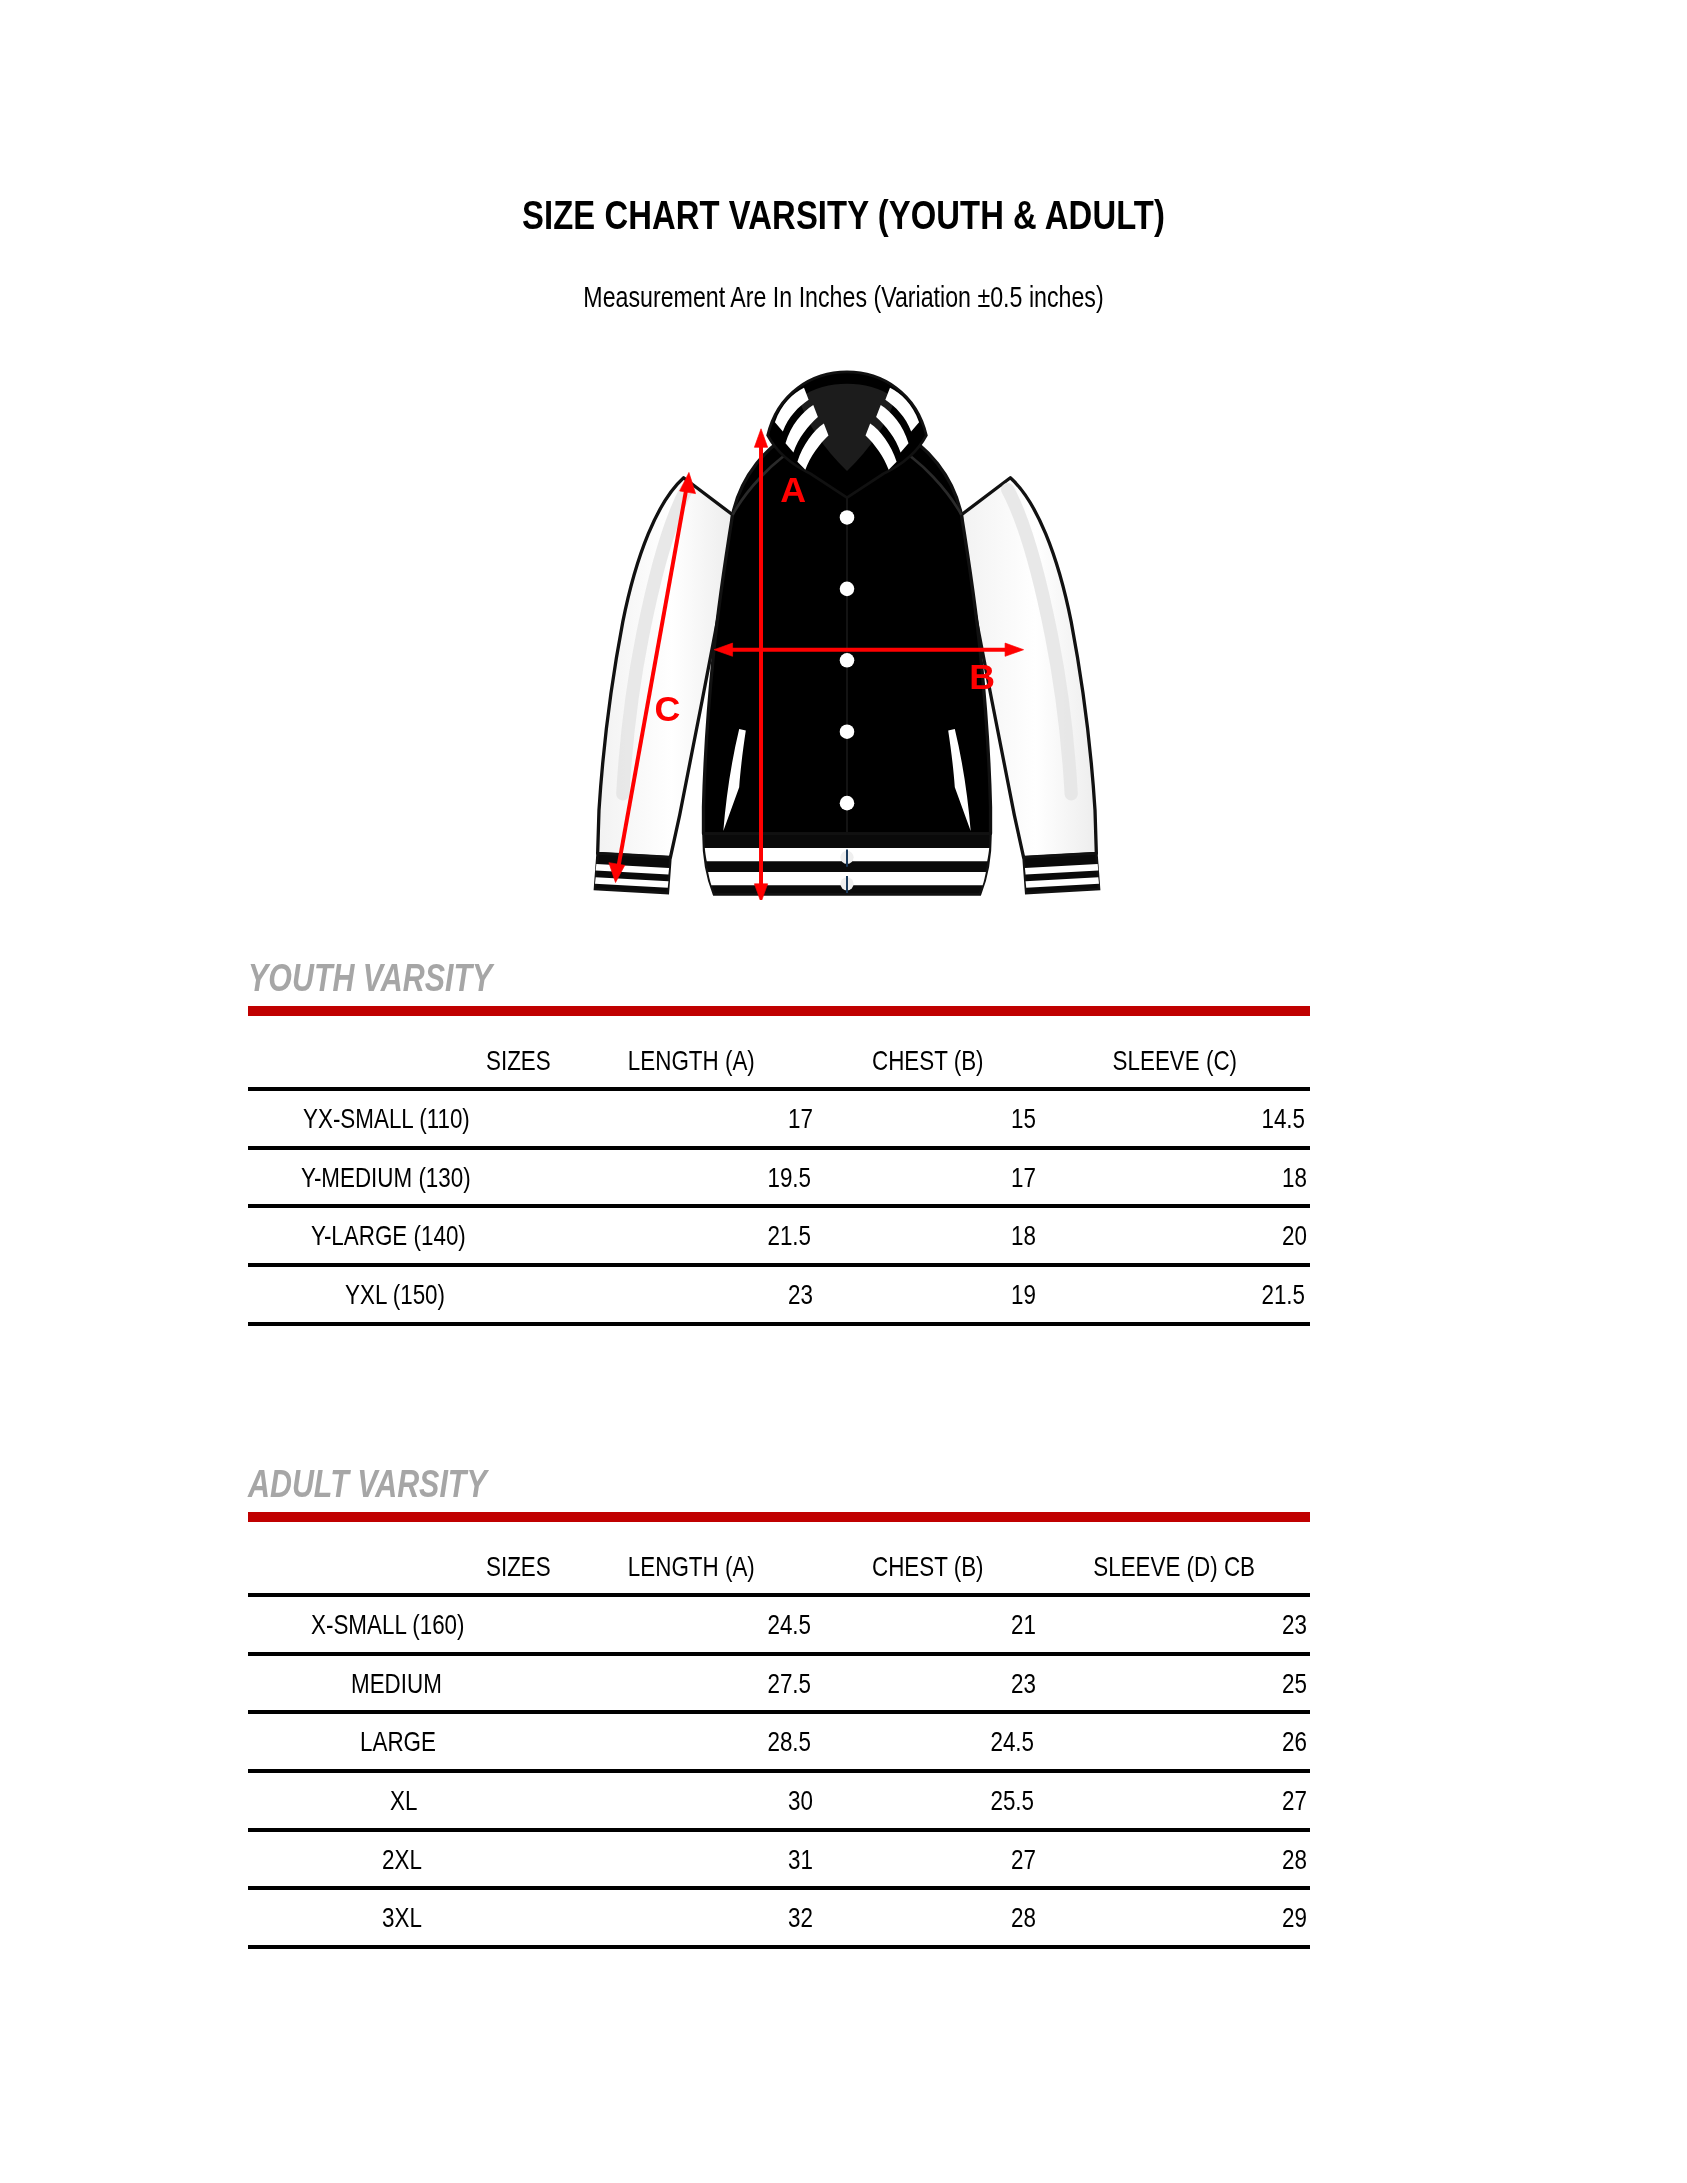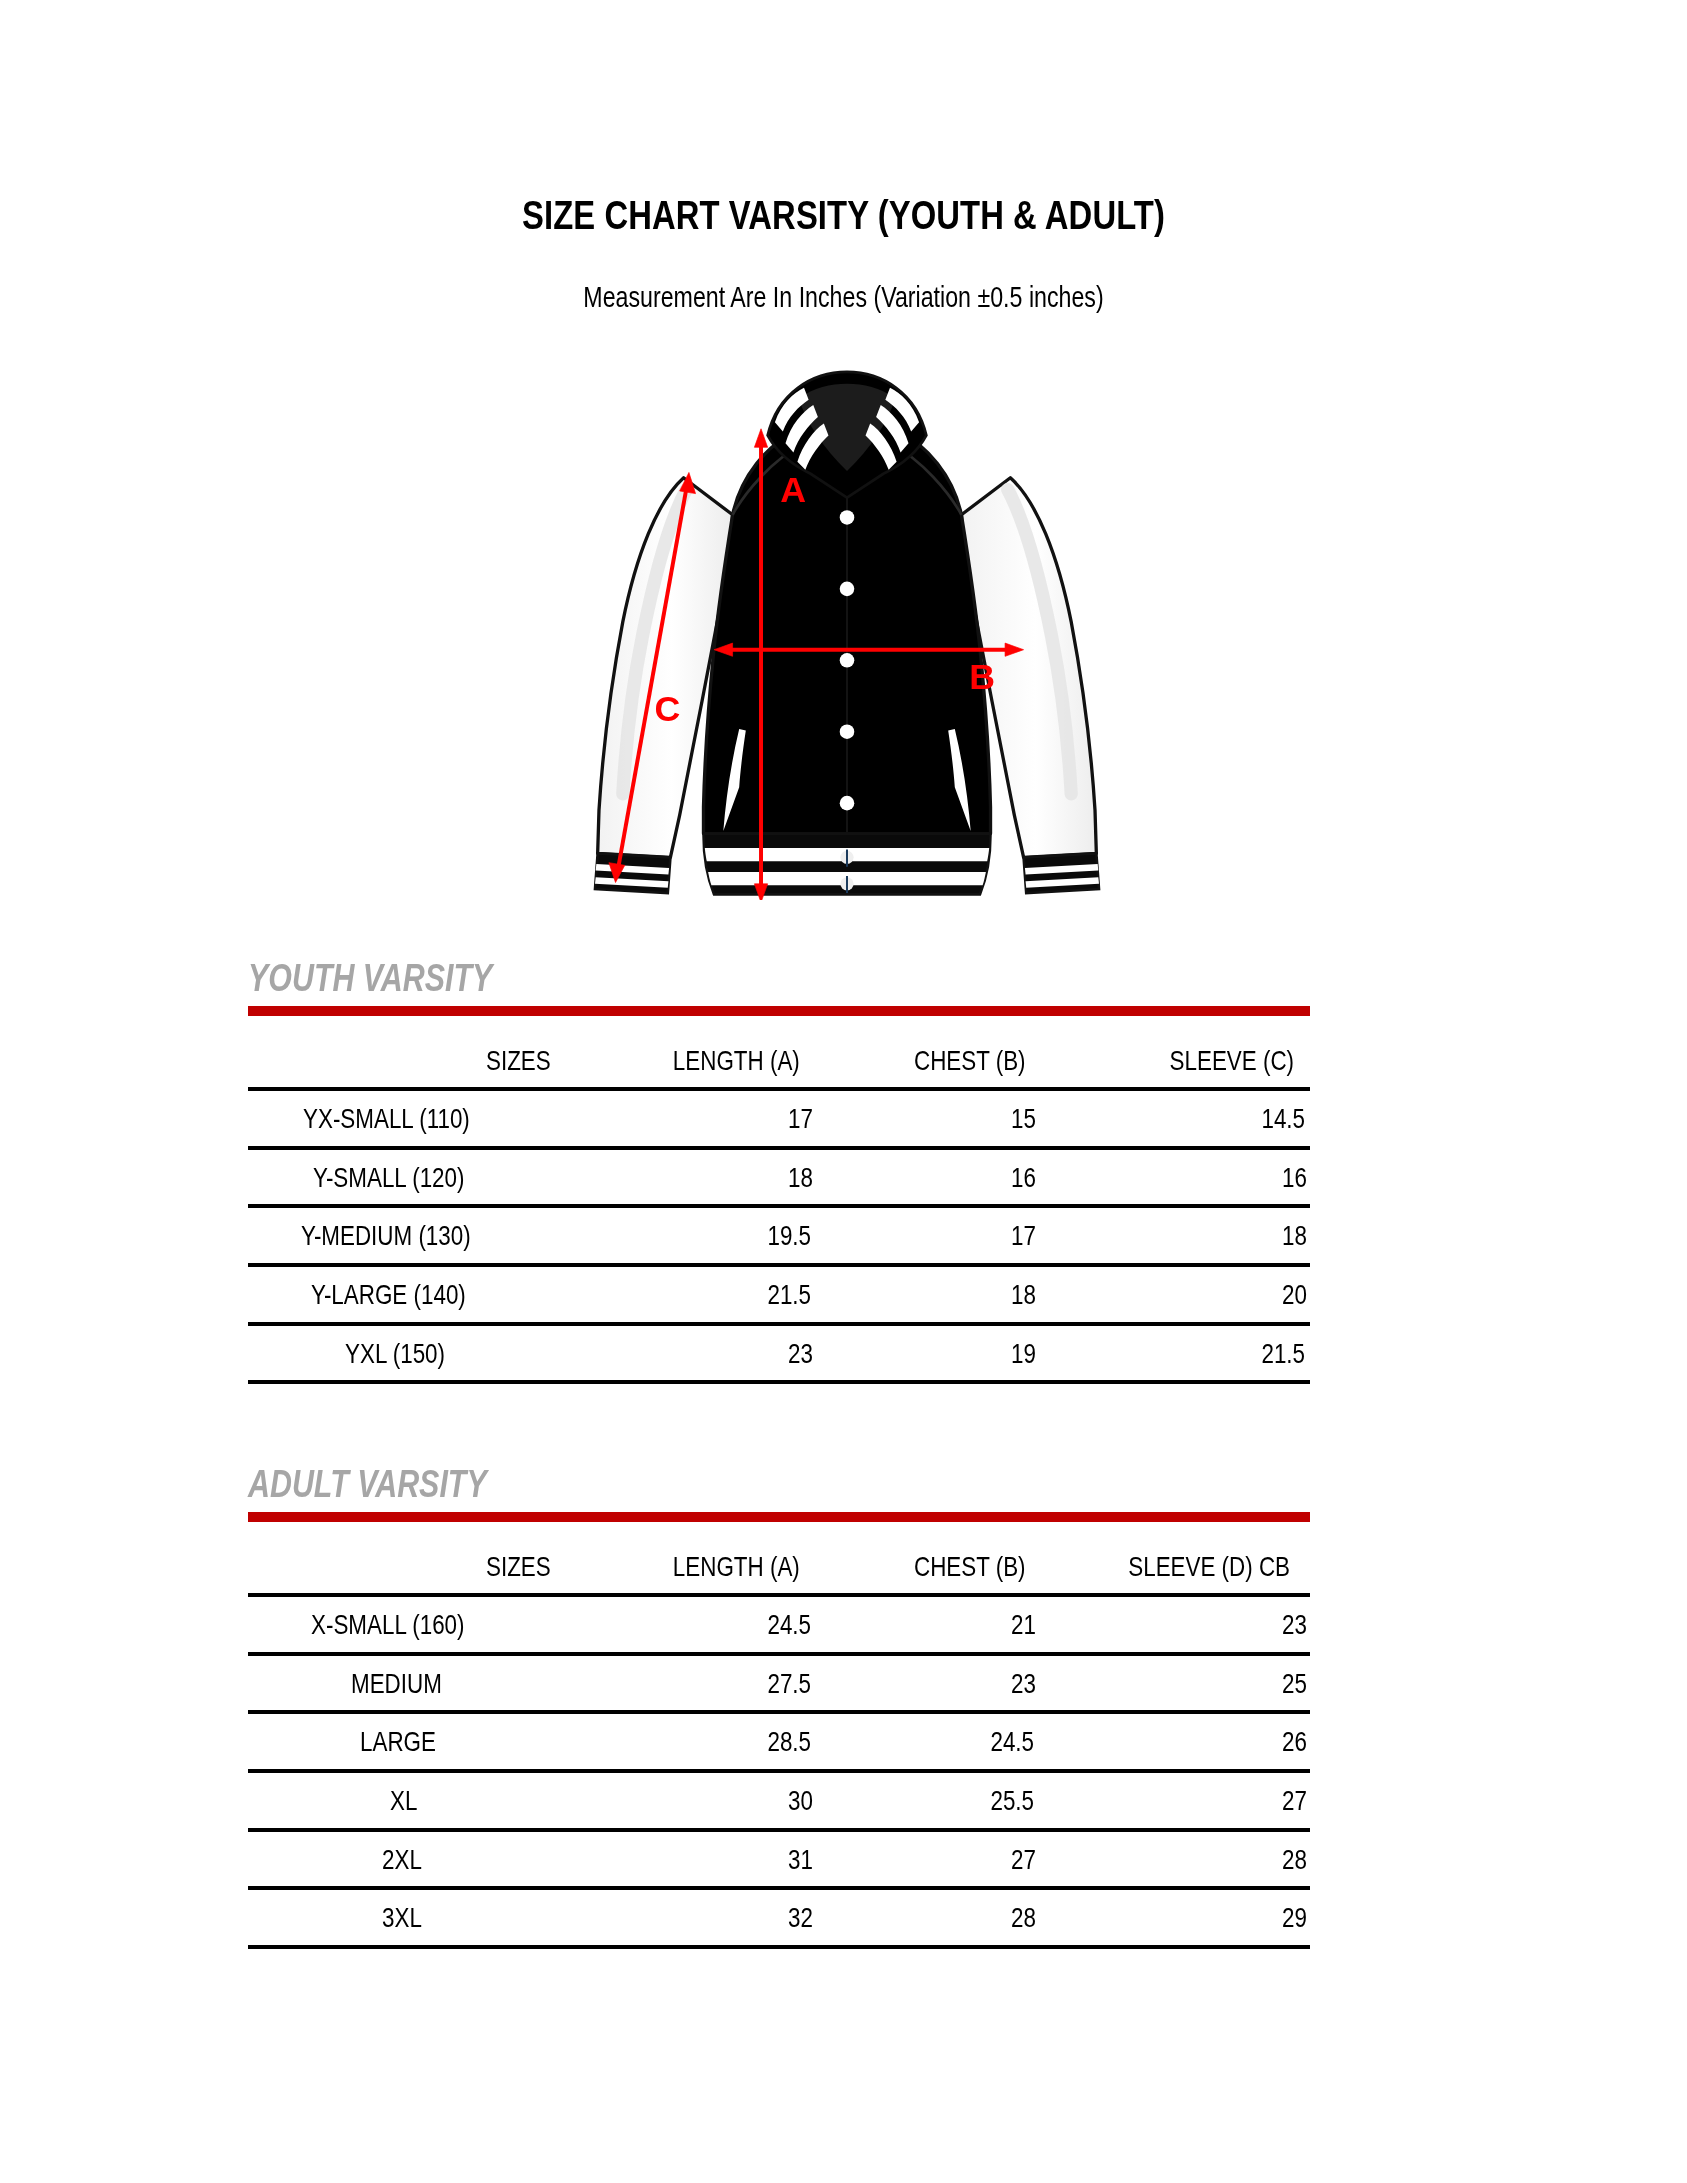--- a/index.html
+++ b/index.html
@@ -105,7 +105,7 @@
   }
   table.size-table thead th {
     border-bottom: 4.6px solid #000000;
-    text-align: right;
+    text-align: center;
   }
   table.size-table thead th.col-size { text-align: right; }
   table.size-table tbody td {

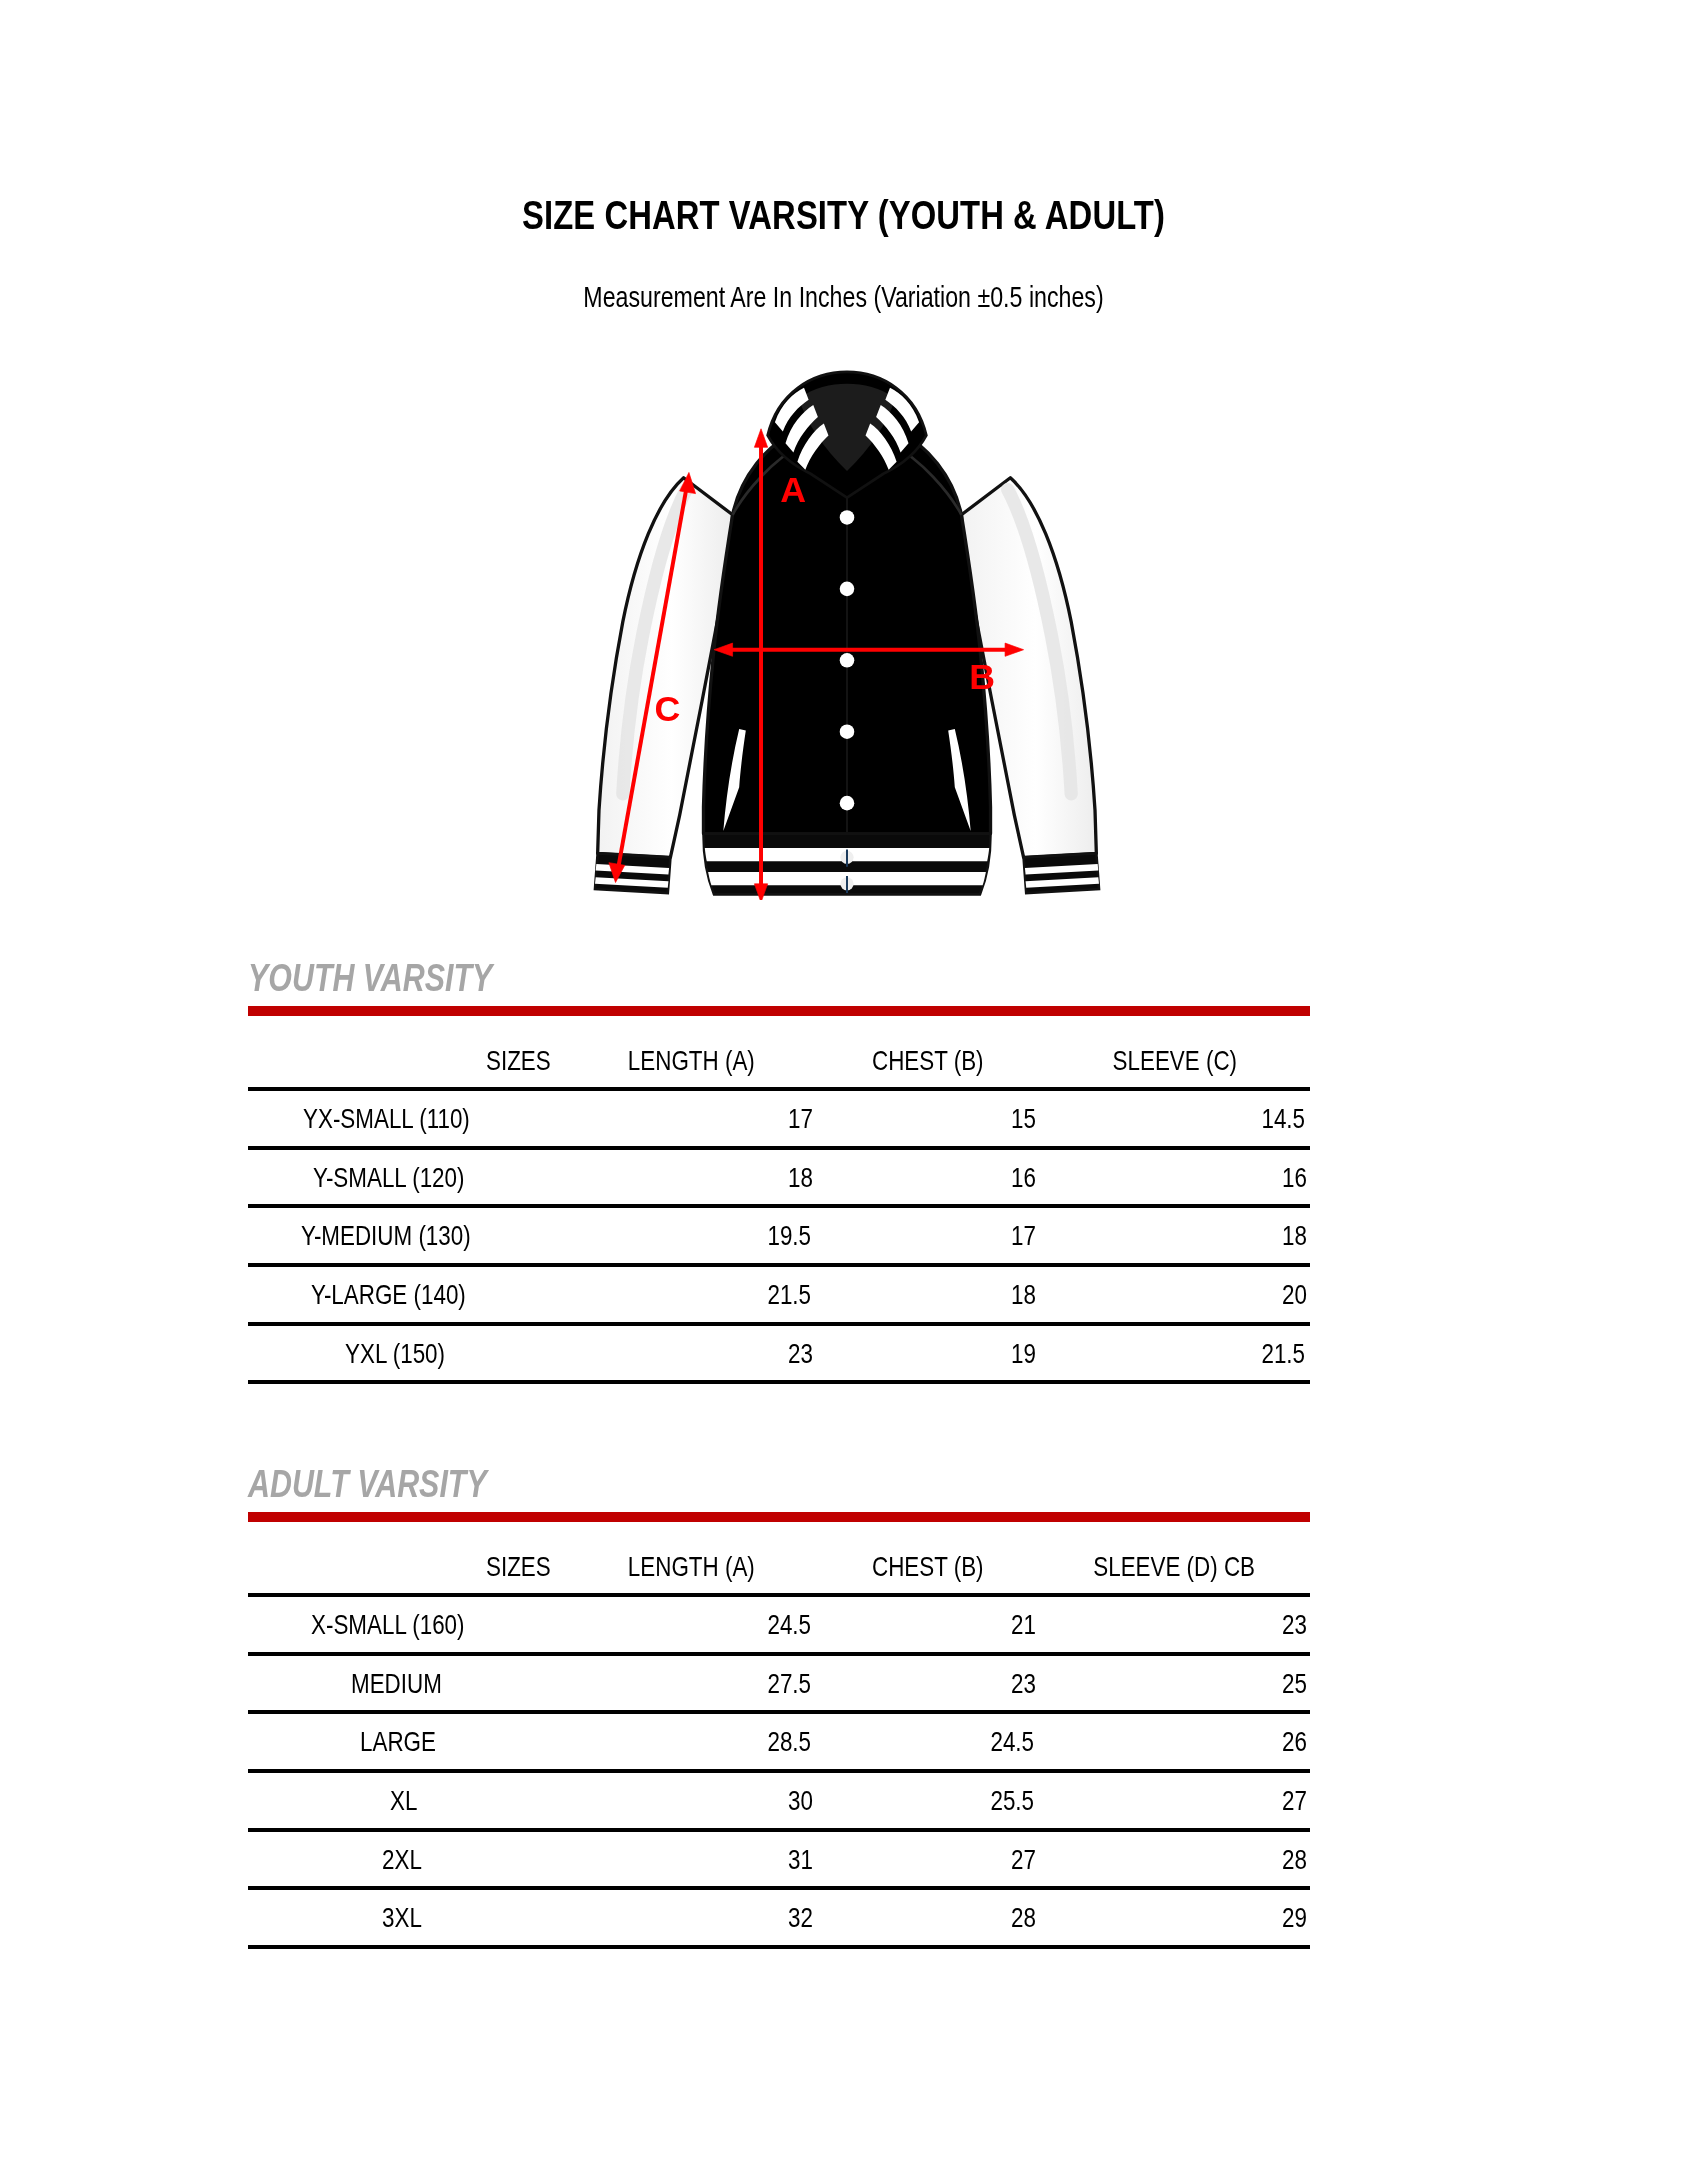--- a/index.html
+++ b/index.html
@@ -300,12 +300,6 @@
         <td class="col-num"><span class="cell-inner">14.5</span></td>
       </tr>
       <tr>
-        <td class="col-size"><span class="cell-inner">Y-SMALL (120)</span></td>
-        <td class="col-num"><span class="cell-inner">18</span></td>
-        <td class="col-num"><span class="cell-inner">16</span></td>
-        <td class="col-num"><span class="cell-inner">16</span></td>
-      </tr>
-      <tr>
         <td class="col-size"><span class="cell-inner">Y-MEDIUM (130)</span></td>
         <td class="col-num"><span class="cell-inner">19.5</span></td>
         <td class="col-num"><span class="cell-inner">17</span></td>

